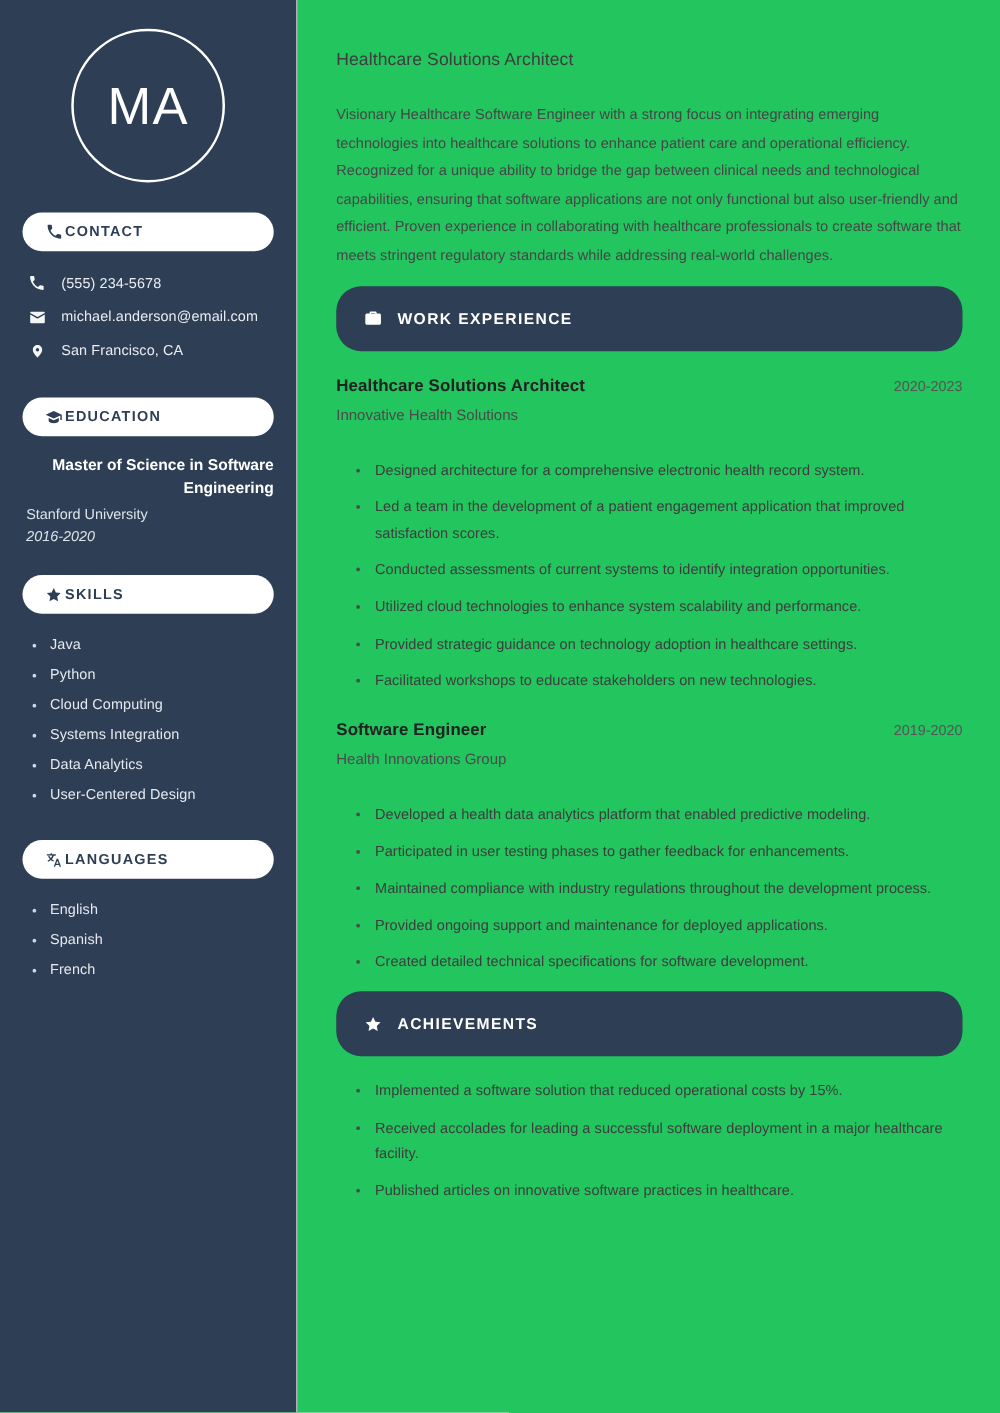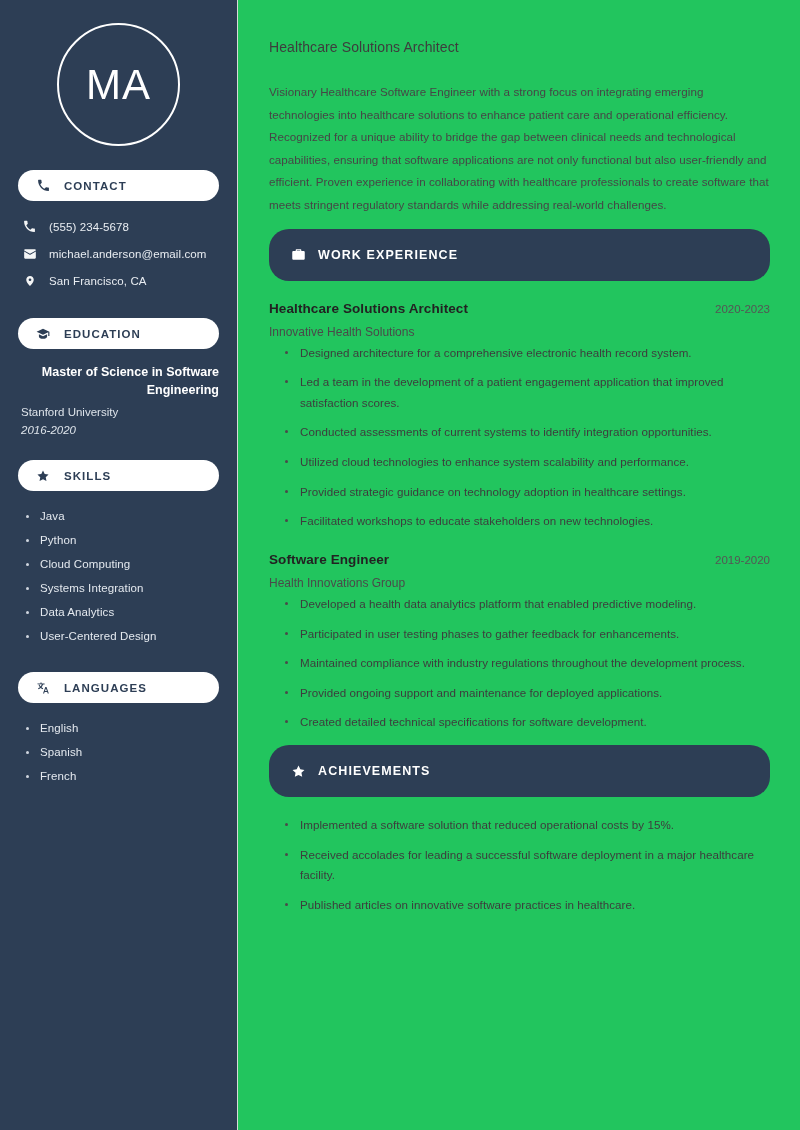--- a/index.html
+++ b/index.html
@@ -65,7 +65,7 @@
     display: flex;
     align-items: center;
     padding: 0 18px;
-    gap: 14px;
+    gap: 2px;
     margin-top: 24px;
   }
 

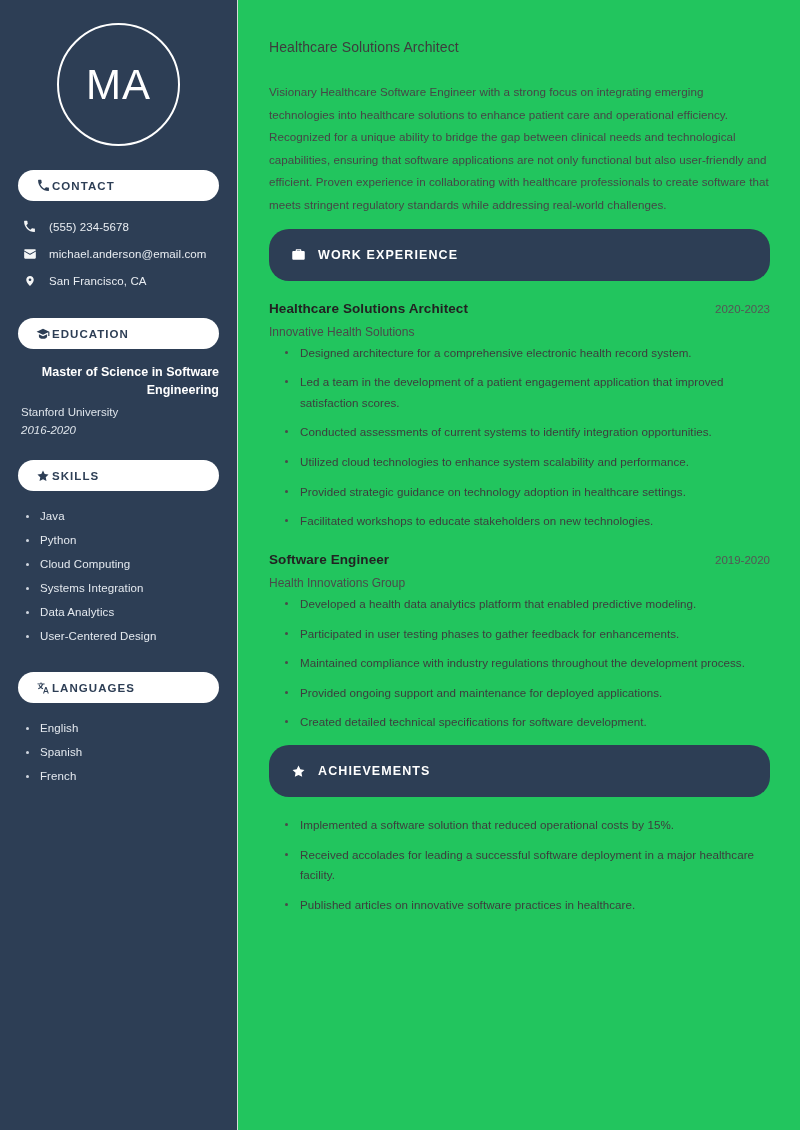--- a/index.html
+++ b/index.html
@@ -244,7 +244,7 @@
 
   .bullets {
     list-style: none;
-    margin-top: 4px;
+    margin-top: 28px;
     padding-left: 16px;
   }
 

